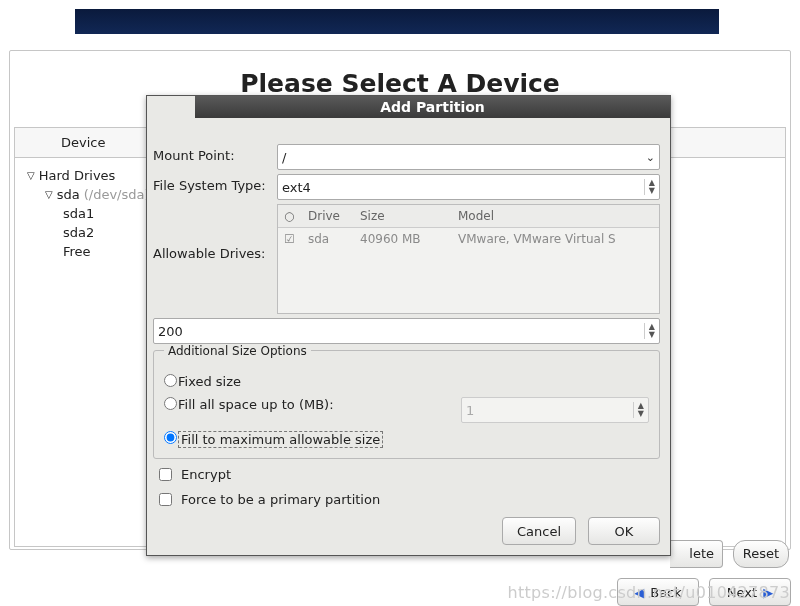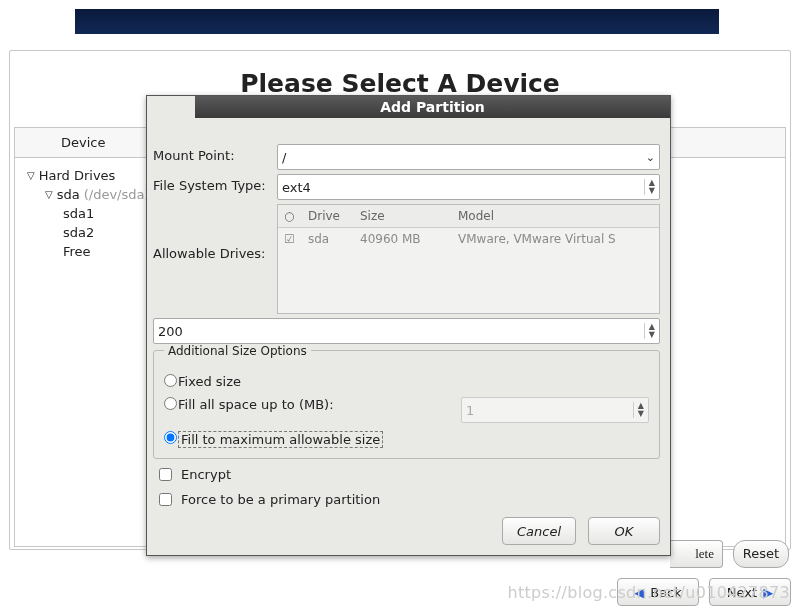--- a/index.html
+++ b/index.html
@@ -143,7 +143,7 @@
     background: linear-gradient(#fefefe,#e6e6e4);
     cursor:pointer;
   }
-  .dialog-buttons { display:flex; justify-content:flex-end; gap:12px; margin-top:8px;font-style:italic; }
+  .dialog-buttons { display:flex; justify-content:flex-end; gap:12px; margin-top:8px; }
   
   .under-btn {
     position:absolute;

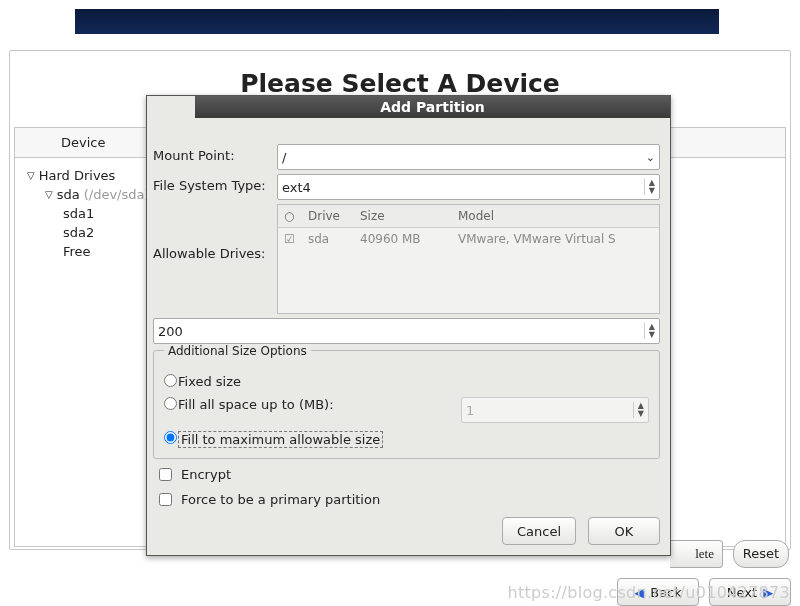--- a/index.html
+++ b/index.html
@@ -151,7 +151,7 @@
   }
   .under-delete { left:670px; top:540px; width:53px; text-align:right; padding-right:8px;
     border:1px solid #aaa; border-left:0; border-radius:0 4px 4px 0;
-    background:linear-gradient(#fefefe,#e6e6e4); line-height:26px;font-family:Liberation Serif, serif; }
+    background:linear-gradient(#fefefe,#e6e6e4); line-height:26px; }
   .under-reset { left:733px; top:540px; width:56px;
     border:1px solid #aaa; border-radius:12px;
     background:linear-gradient(#fefefe,#e6e6e4);

